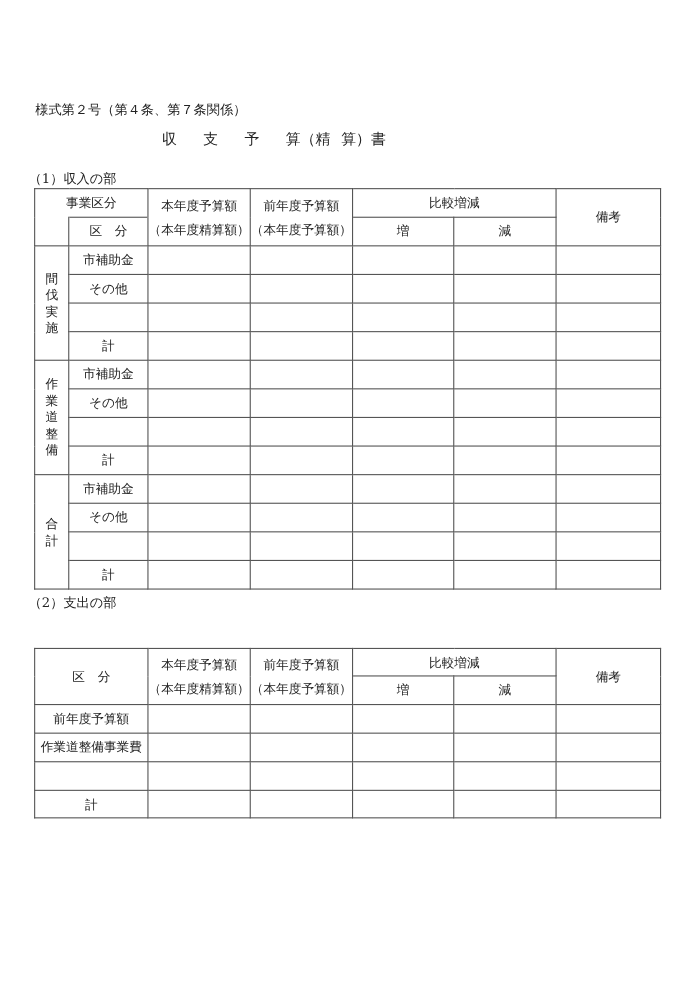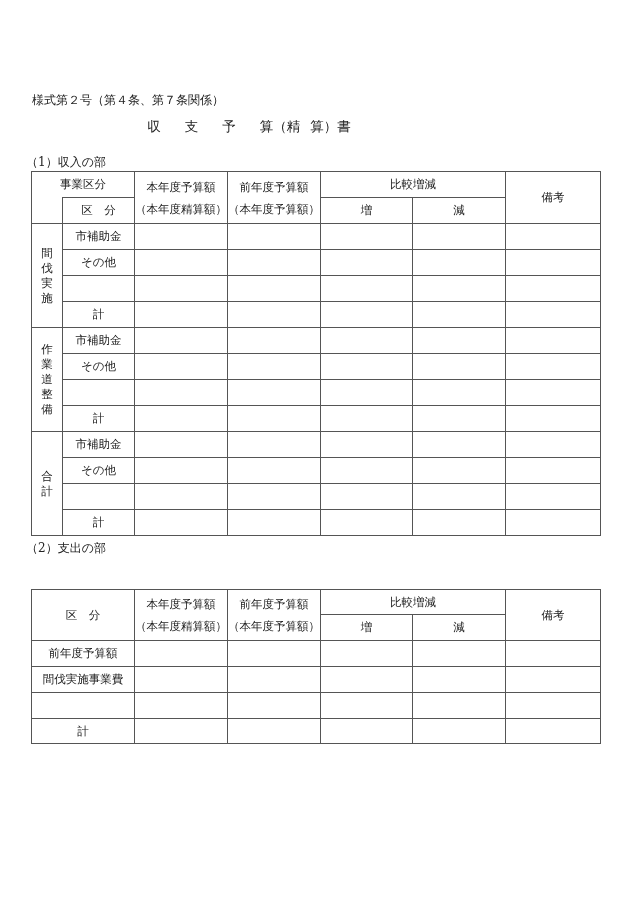--- a/index.html
+++ b/index.html
@@ -215,7 +215,7 @@
     <td></td>
   </tr>
   <tr style="height:26px">
-    <td>間伐実施事業費</td>
+    <td>作業道整備事業費</td>
     <td></td>
     <td></td>
     <td></td>

